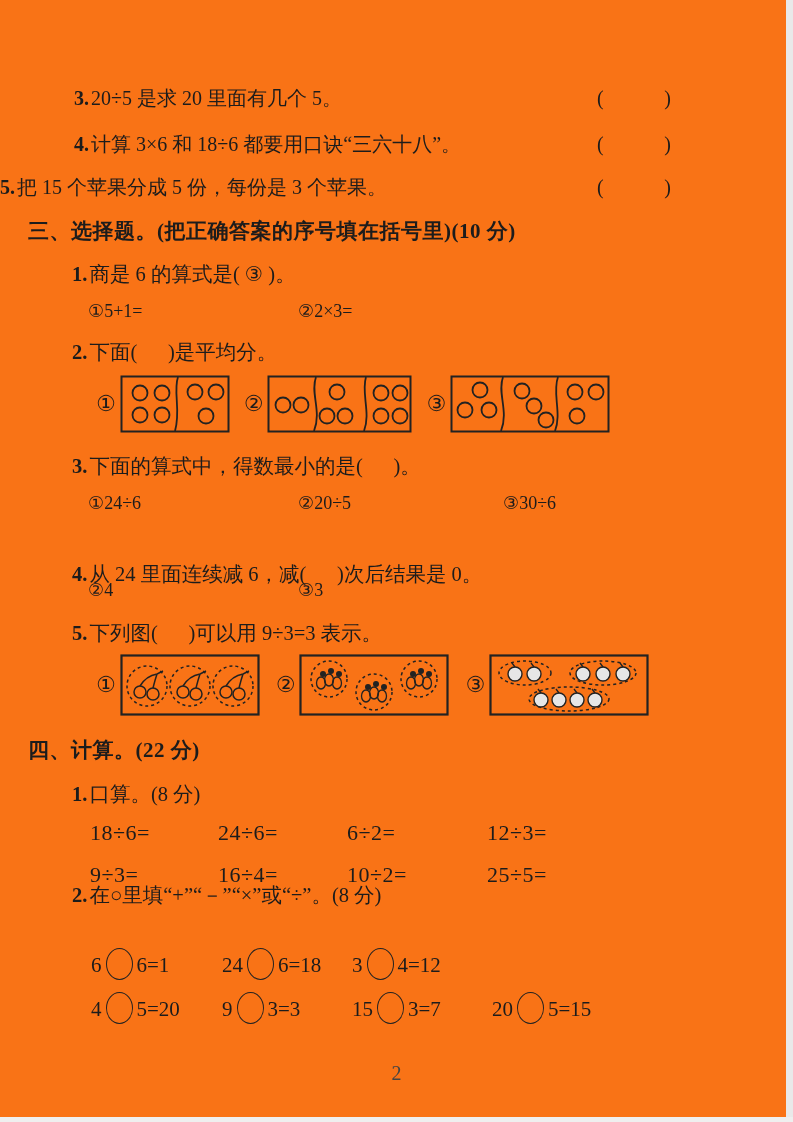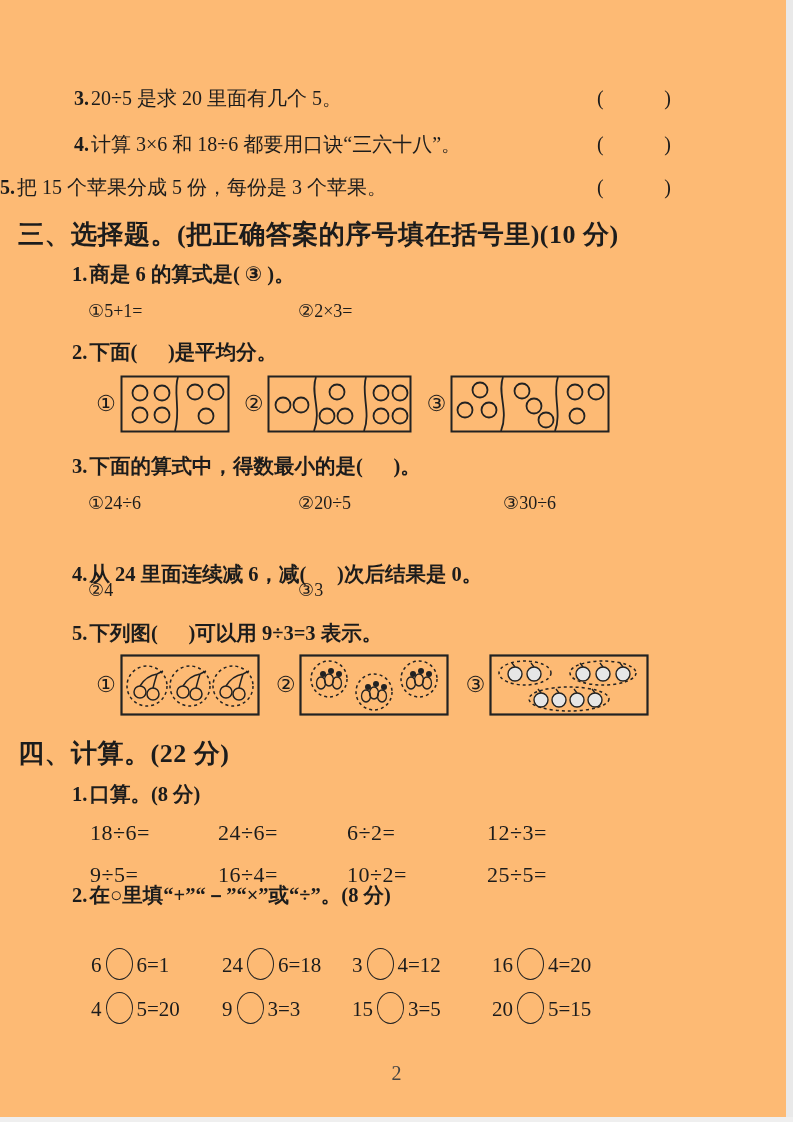--- a/index.html
+++ b/index.html
@@ -5,7 +5,7 @@
   html,body{margin:0;padding:0;background:#f5f5f5;}
   .page{
     position:relative;width:793px;height:1122px;margin:0 auto;
-    background:#fdba74;overflow:hidden;color:#1c1c1c;
+    background:#f97316;overflow:hidden;color:#1c1c1c;
     font-family:"Liberation Serif","DejaVu Serif","DejaVu Sans",serif;
   }
   .abs{position:absolute;}

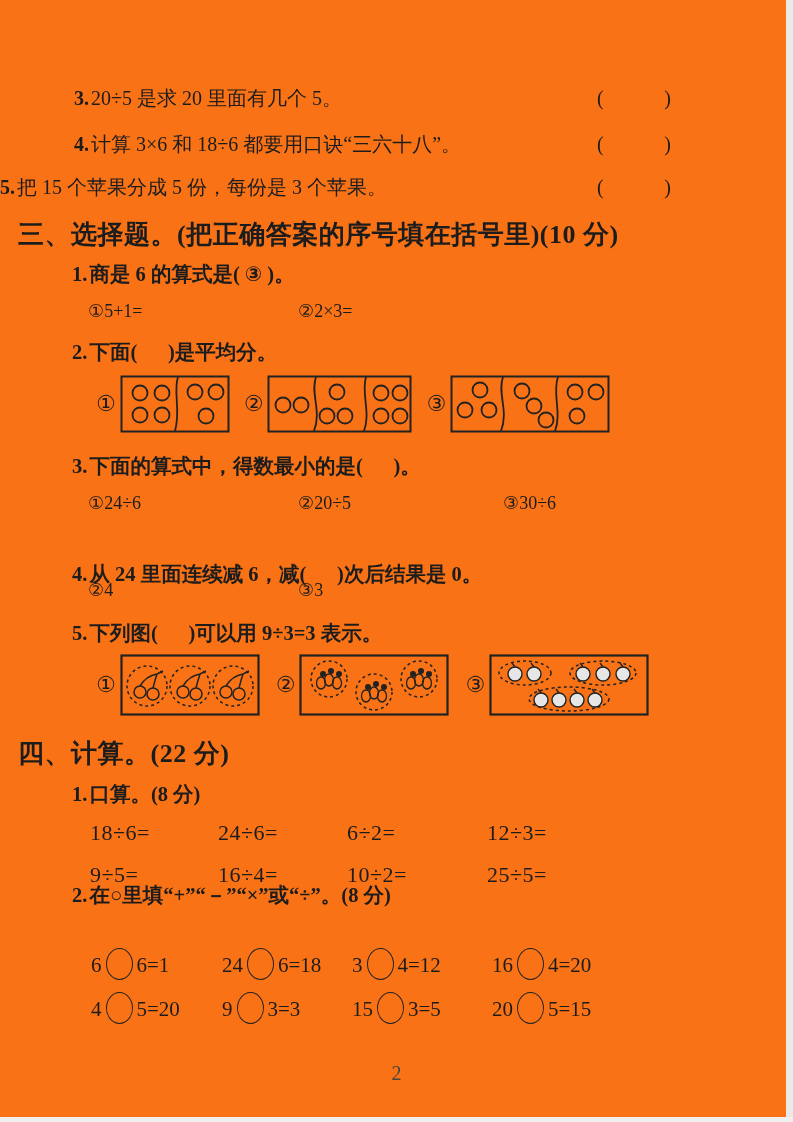--- a/index.html
+++ b/index.html
@@ -15,7 +15,7 @@
   .tf-num,.q-num{font-weight:bold;margin-right:2px;}
   .tf-text,.q-text,.opt,.eq,.heading,.page-num{white-space:pre-wrap;}
   .tf-parens{position:absolute;left:597px;top:0;width:74px;display:flex;justify-content:space-between;font-size:20px;}
-  .heading{left:18px;font-size:26px;font-weight:bold;letter-spacing:.5px;}
+  .heading{left:28px;font-size:21px;font-weight:bold;letter-spacing:.5px;}
   .q-line{left:72px;font-size:20.5px;font-weight:bold;}
   .q-line .q-text{font-weight:bold;}
   .opt-row{left:88px;width:660px;display:grid;grid-template-columns:210px 205px 1fr;font-size:18px;}

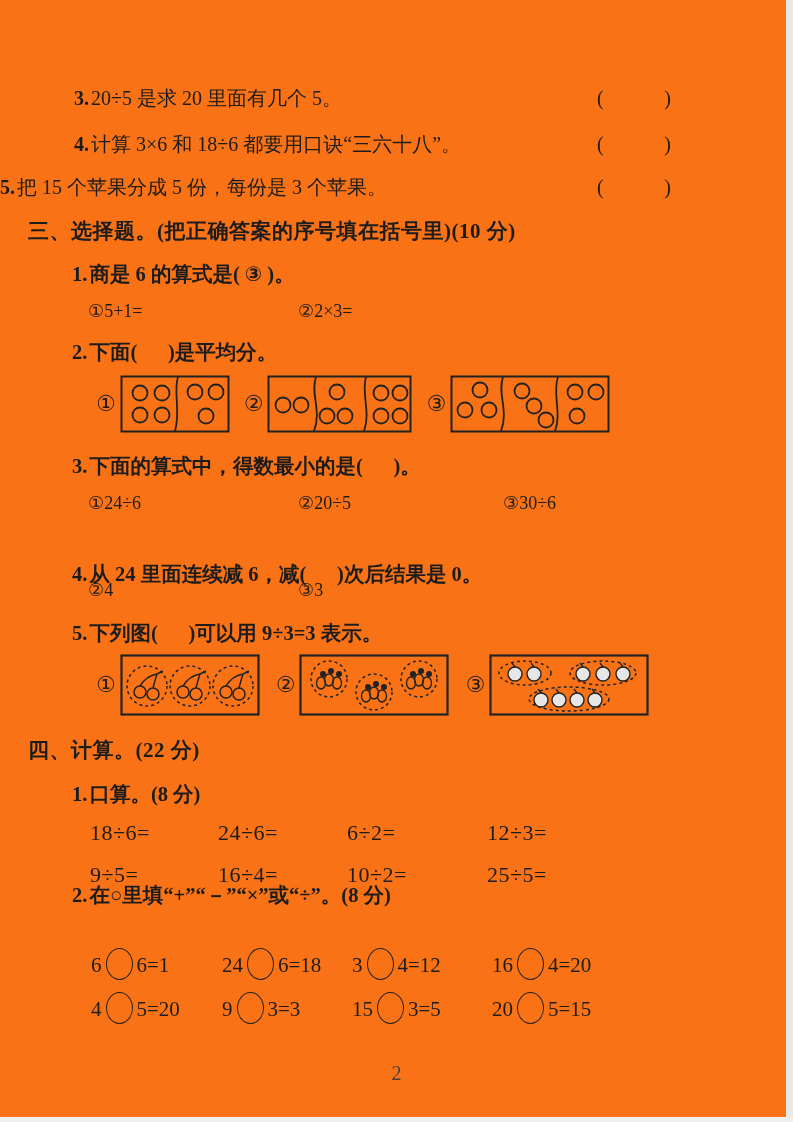--- a/index.html
+++ b/index.html
@@ -17,7 +17,7 @@
   .tf-parens{position:absolute;left:597px;top:0;width:74px;display:flex;justify-content:space-between;font-size:20px;}
   .heading{left:28px;font-size:21px;font-weight:bold;letter-spacing:.5px;}
   .q-line{left:72px;font-size:20.5px;font-weight:bold;}
-  .q-line .q-text{font-weight:bold;}
+  .q-line .q-text{font-weight:normal;}
   .opt-row{left:88px;width:660px;display:grid;grid-template-columns:210px 205px 1fr;font-size:18px;}
   .calc1-row{left:90px;width:660px;display:grid;grid-template-columns:128px 129px 140px 1fr;font-size:22px;letter-spacing:.5px;}
   .calc2-row{left:91px;width:680px;display:grid;grid-template-columns:131px 130px 140px 1fr;font-size:21px;align-items:center;}

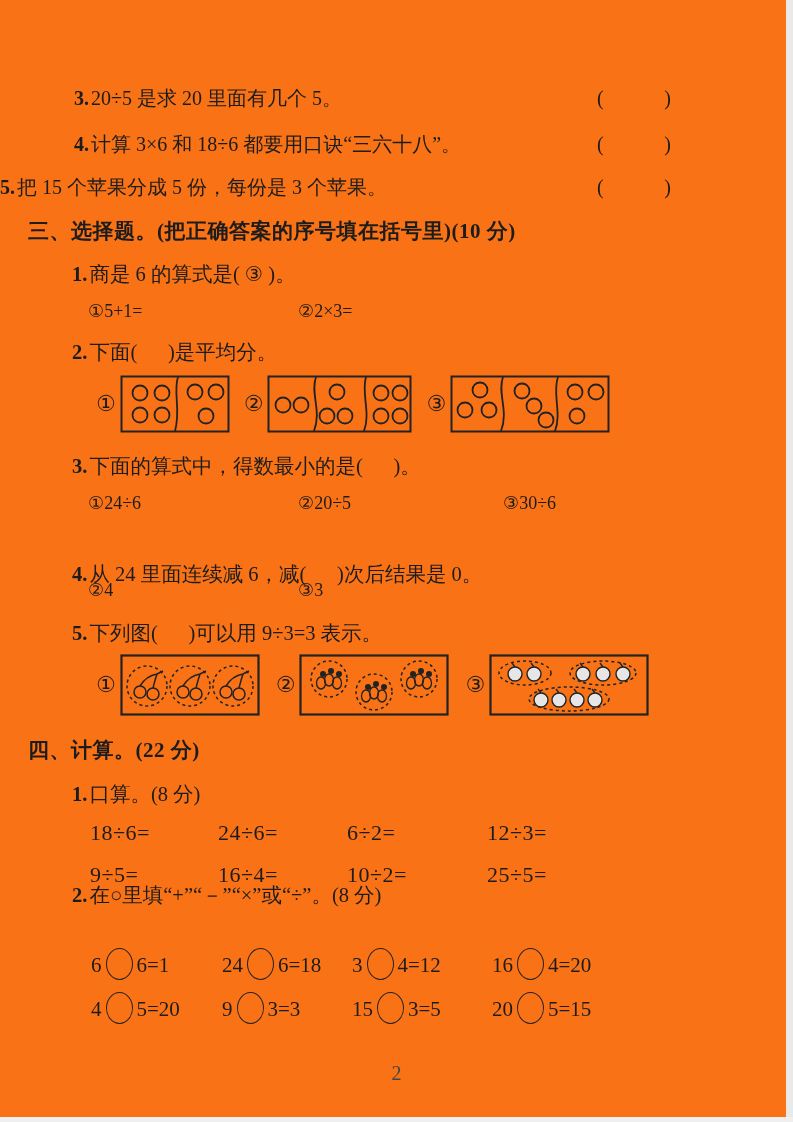--- a/index.html
+++ b/index.html
@@ -264,7 +264,7 @@
     <span class="eq">12÷3=</span>
   </div>
   <div class="abs calc1-row" style="top:862px;">
-    <span class="eq">9÷5=</span>
+    <span class="eq">9÷3=</span>
     <span class="eq">16÷4=</span>
     <span class="eq">10÷2=</span>
     <span class="eq">25÷5=</span>

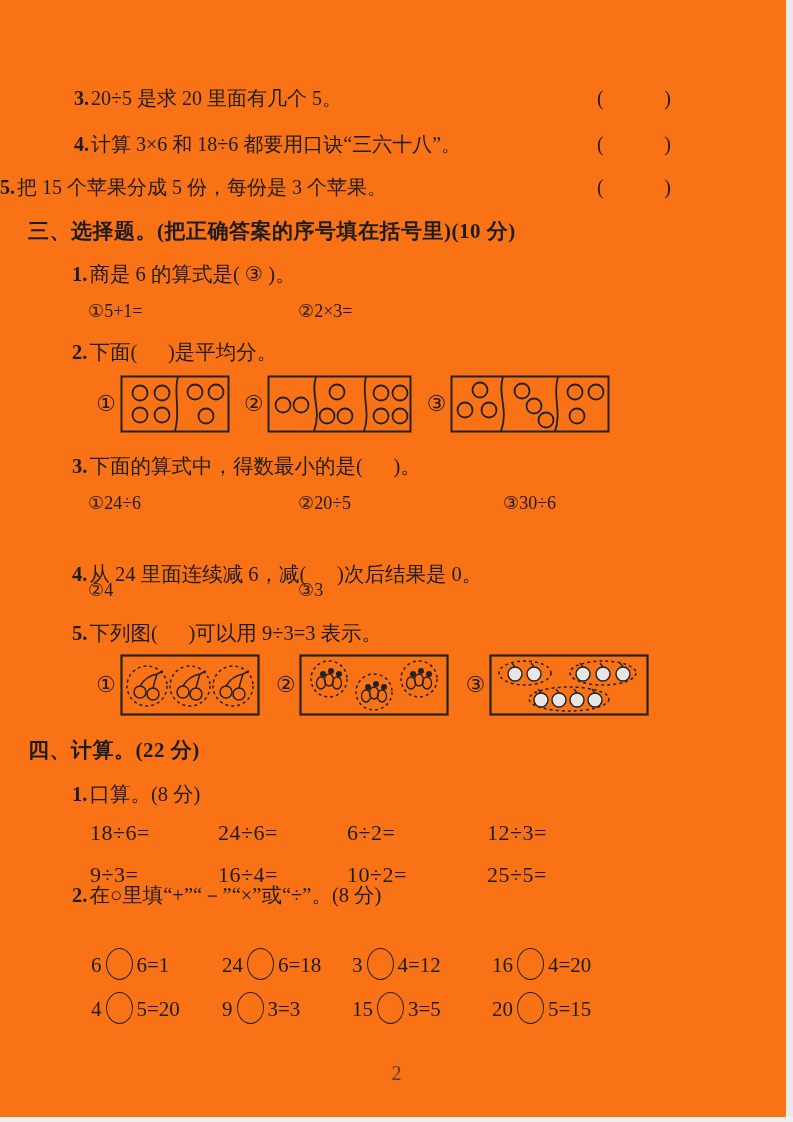--- a/index.html
+++ b/index.html
@@ -277,7 +277,6 @@
     <span class="eq"><span>6</span><span class="blank-circle"></span><span>6=1</span></span>
     <span class="eq"><span>24</span><span class="blank-circle"></span><span>6=18</span></span>
     <span class="eq"><span>3</span><span class="blank-circle"></span><span>4=12</span></span>
-    <span class="eq"><span>16</span><span class="blank-circle"></span><span>4=20</span></span>
   </div>
   <div class="abs calc2-row" style="top:992px;">
     <span class="eq"><span>4</span><span class="blank-circle"></span><span>5=20</span></span>

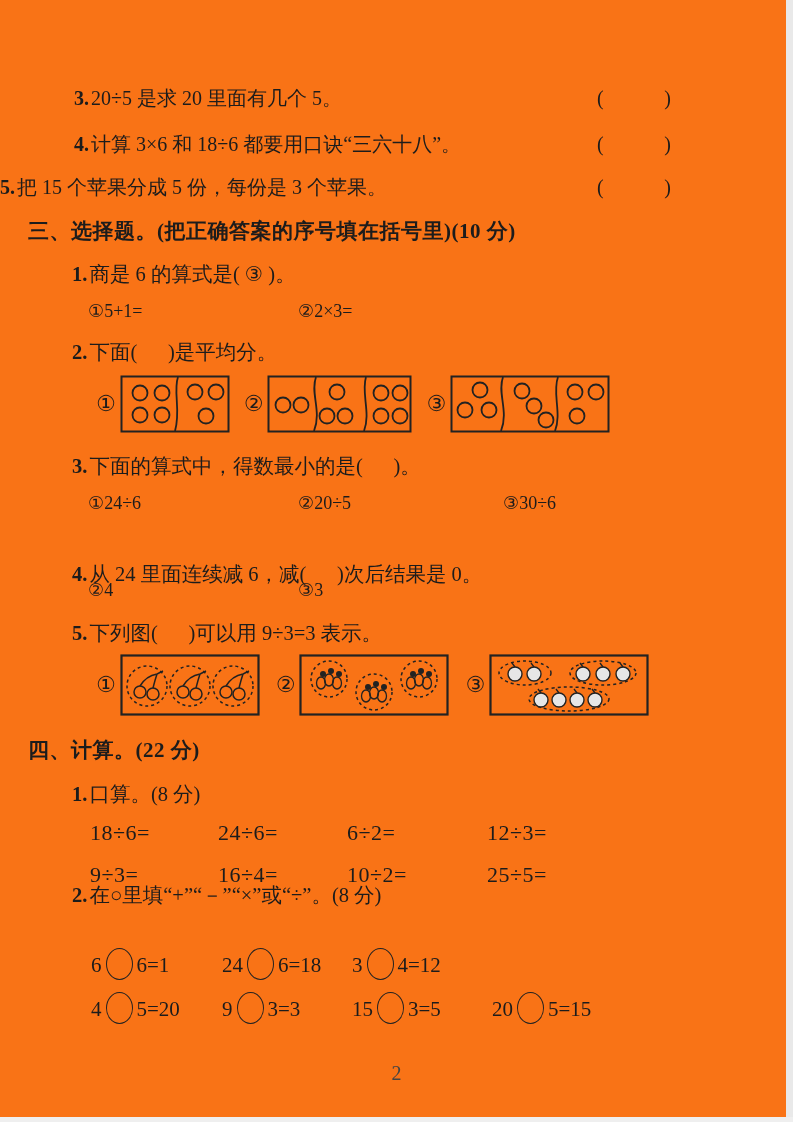--- a/index.html
+++ b/index.html
@@ -281,7 +281,7 @@
   <div class="abs calc2-row" style="top:992px;">
     <span class="eq"><span>4</span><span class="blank-circle"></span><span>5=20</span></span>
     <span class="eq"><span>9</span><span class="blank-circle"></span><span>3=3</span></span>
-    <span class="eq"><span>15</span><span class="blank-circle"></span><span>3=5</span></span>
+    <span class="eq"><span>15</span><span class="blank-circle"></span><span>3=7</span></span>
     <span class="eq"><span>20</span><span class="blank-circle"></span><span>5=15</span></span>
   </div>
 

